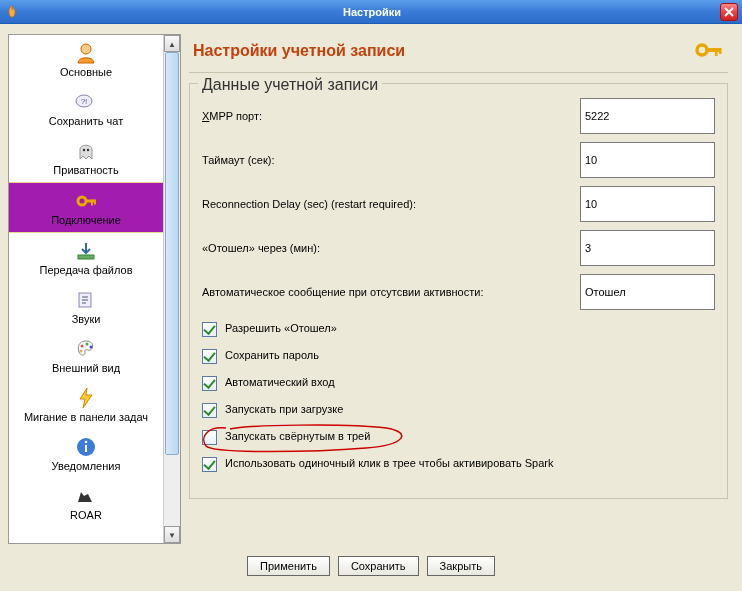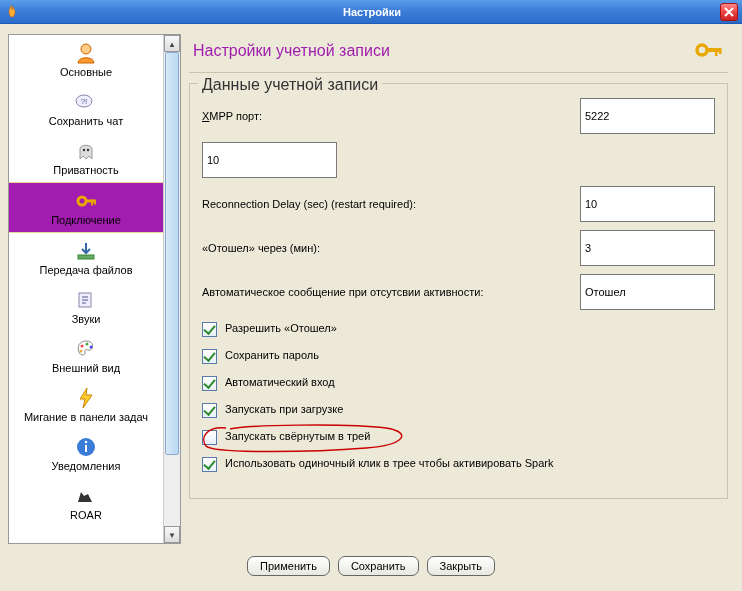--- a/index.html
+++ b/index.html
@@ -110,7 +110,7 @@
     border-bottom: 1px solid #c8c4b2;
   }
   .header-title {
-    font-size: 16px; font-weight: normal; color: #a21caf; flex:1;
+    font-size: 16px; font-weight: bold; color: #c2410c; flex:1;
   }
   .fieldset {
     border: 1px solid #c8c4b2;

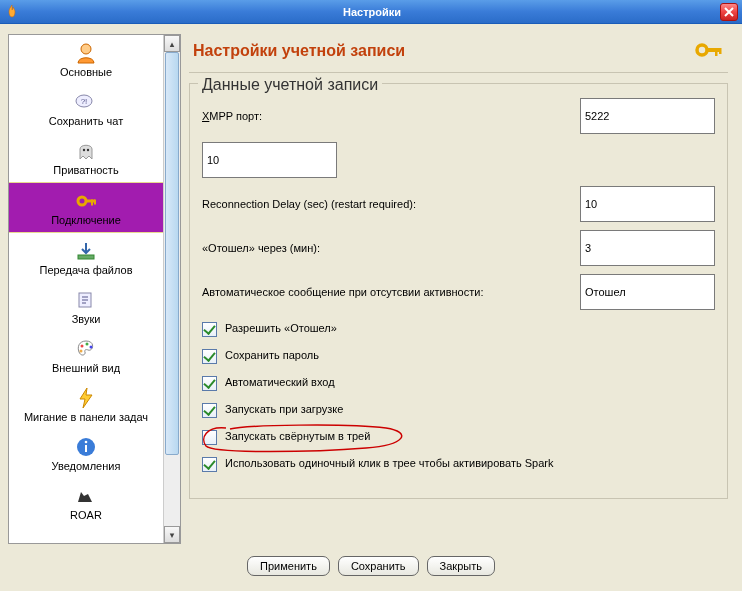--- a/index.html
+++ b/index.html
@@ -343,6 +343,7 @@
         </div>
 
         <div class="form-row">
+          <div class="form-label">Таймаут (сек):</div>
           <input class="form-input" value="10" style="">
         </div>
 

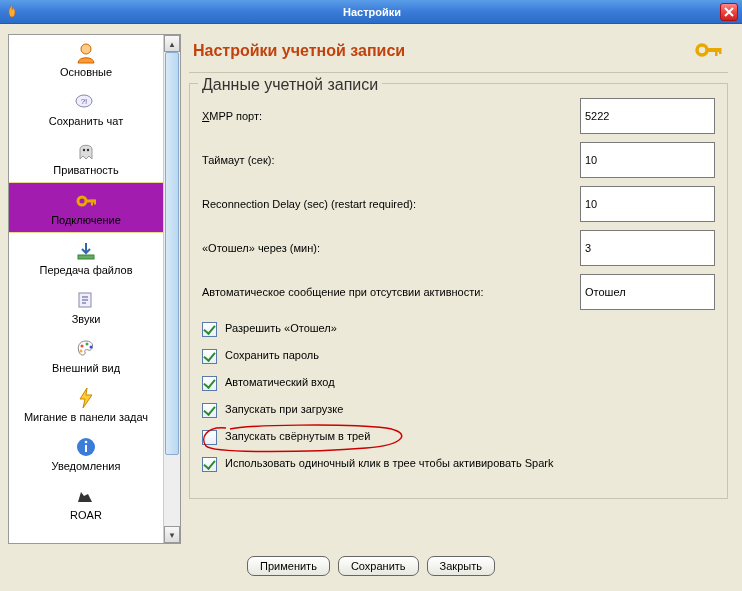--- a/index.html
+++ b/index.html
@@ -177,7 +177,7 @@
   .btn {
     border: 1px solid #666;
     background: linear-gradient(to bottom, #fff, #e8e8e0);
-    border-radius: 7px;
+    border-radius: 0;
     padding: 3px 12px;
     font-size: 11px;
     cursor: pointer;

